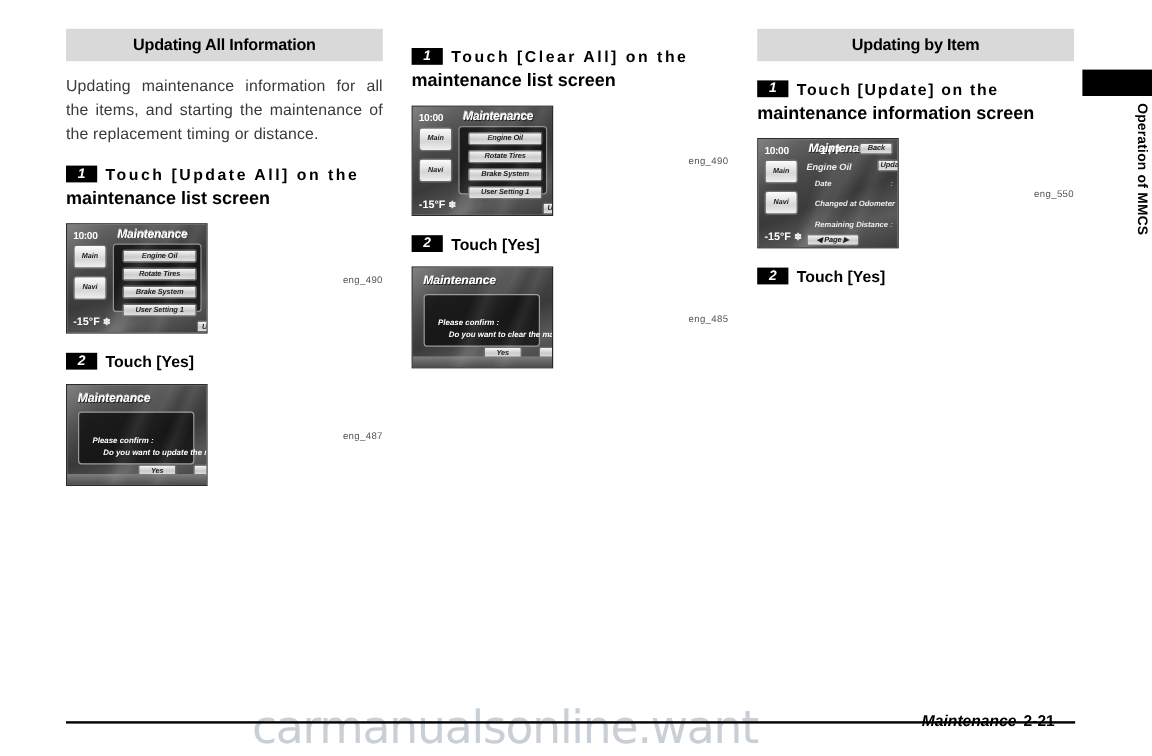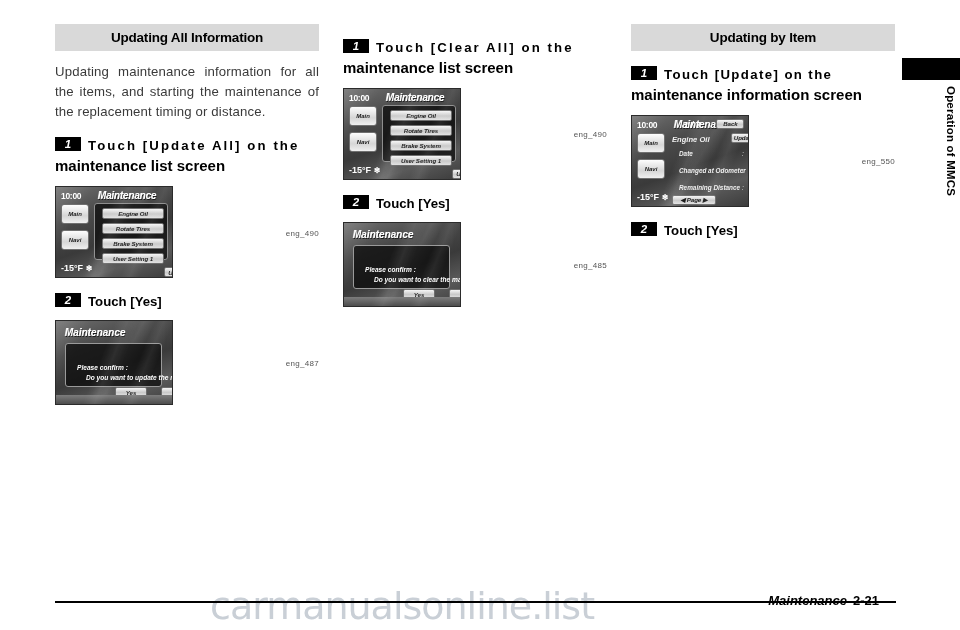--- a/index.html
+++ b/index.html
@@ -368,7 +368,7 @@
 
   </div>
 
-  <div class="watermark">carmanualsonline.list</div>
+  <div class="watermark">carmanualsonline.want</div>
   <div class="footer-rule"></div>
   <div class="footer-txt">
     <span class="ft-name">Maintenance</span><span class="ft-pg" style="margin-left:6px;">2-21</span>

